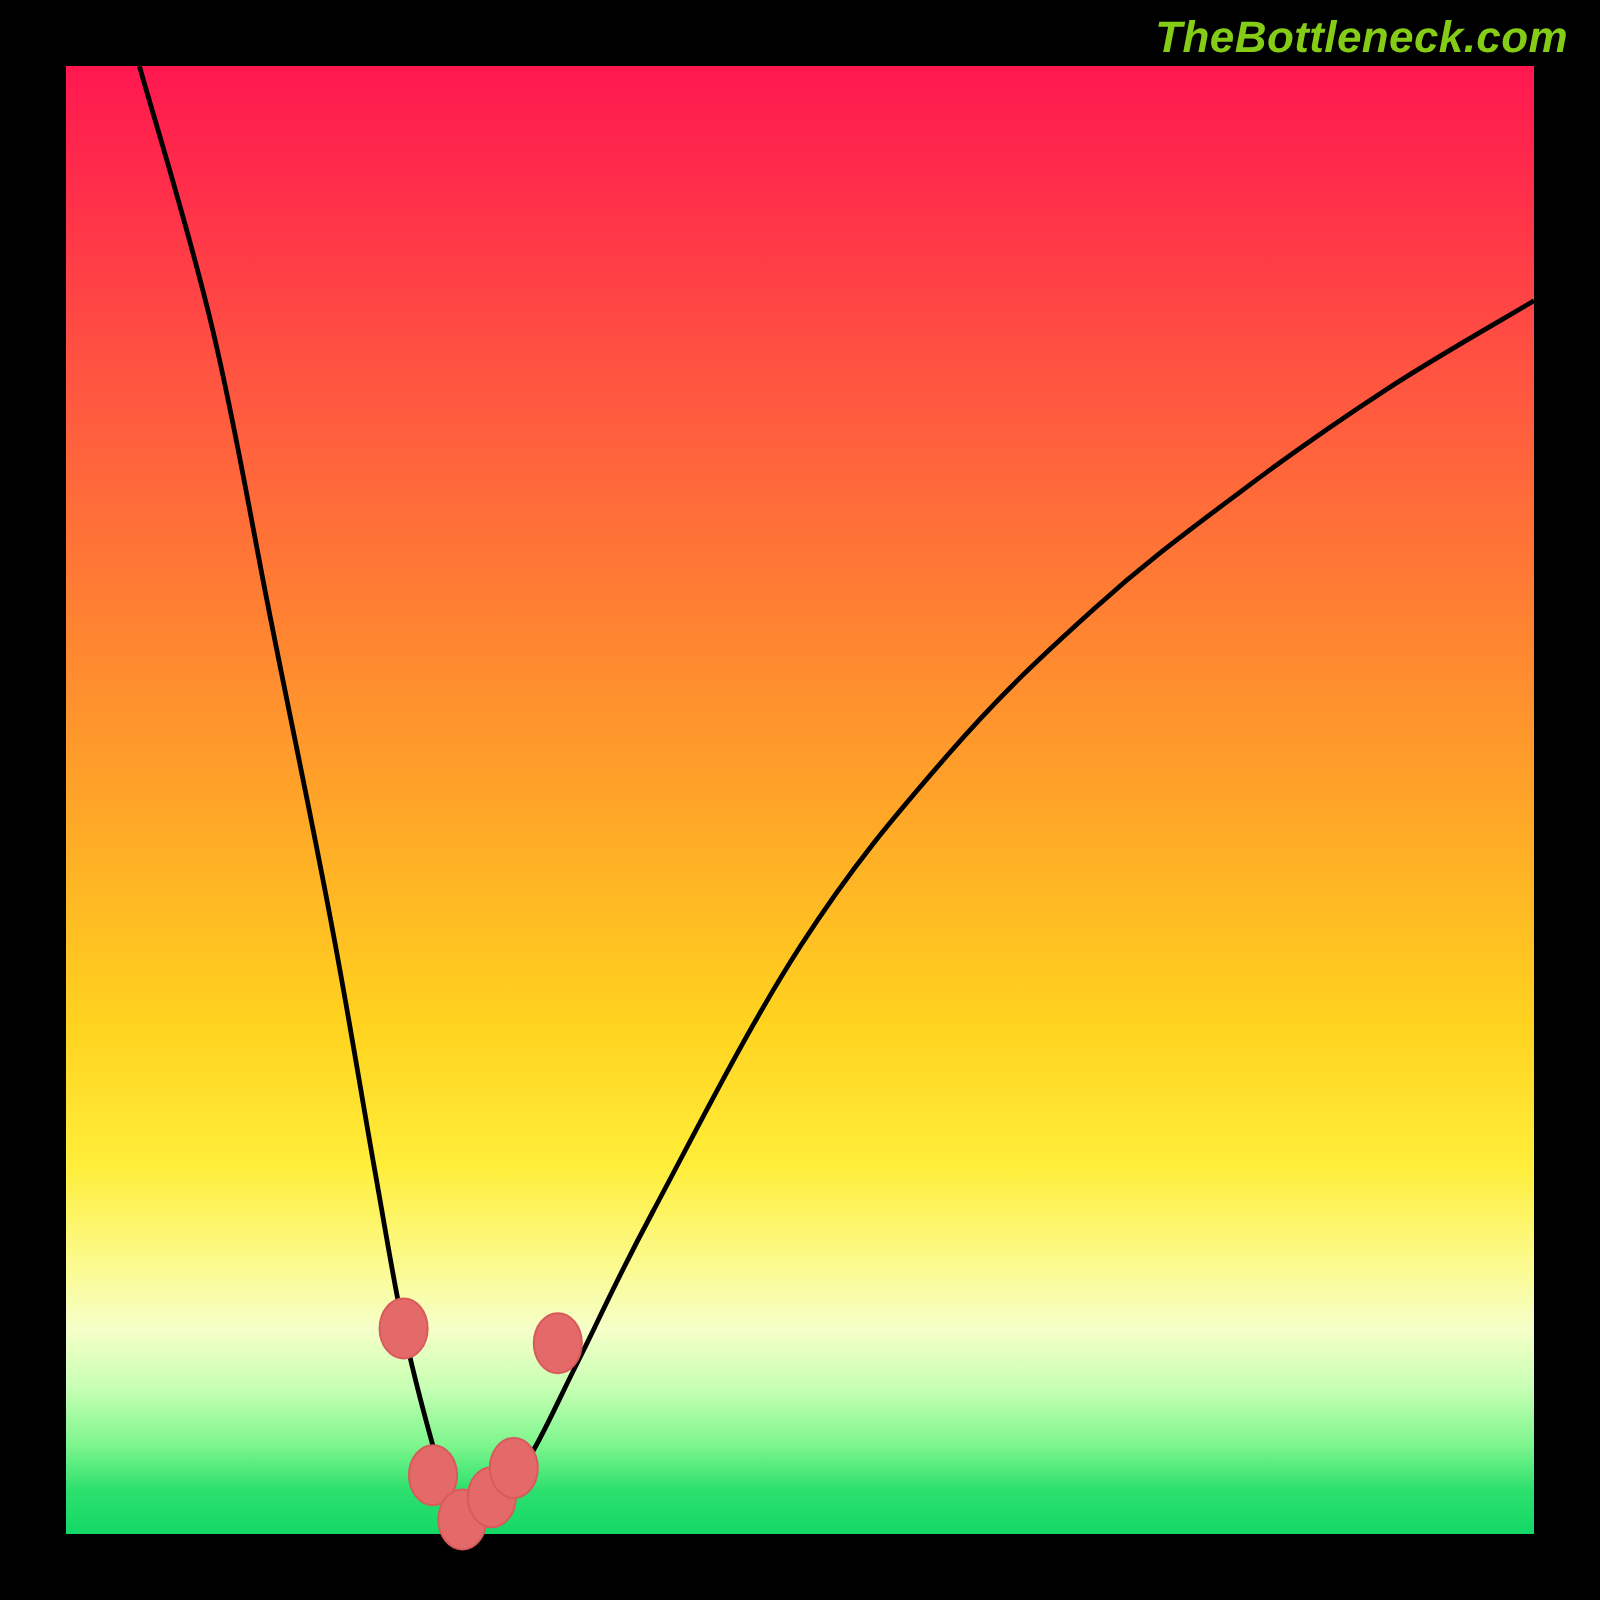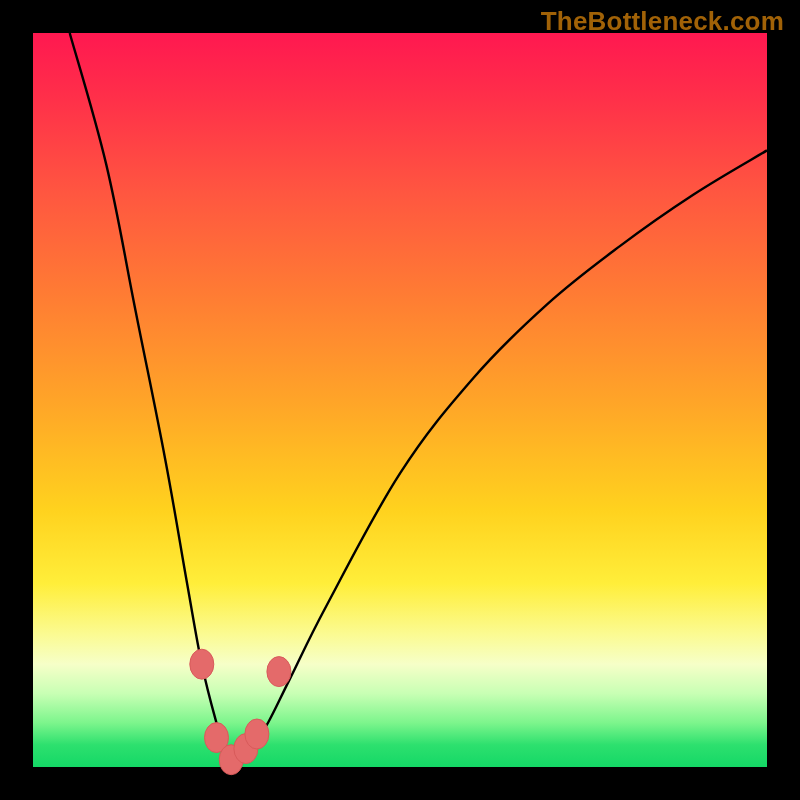--- a/index.html
+++ b/index.html
@@ -47,11 +47,12 @@
     top: 6px;
     right: 16px;
     font-family: Arial, Helvetica, sans-serif;
-    font-size: 26px;
+    font-size: 22px;
     font-weight: 600;
-    color: #a16207;
+    color: #84cc16;
     letter-spacing: 0.2px;
     user-select: none;
+    font-style: italic;
   }
   svg.curve {
     position: absolute;

